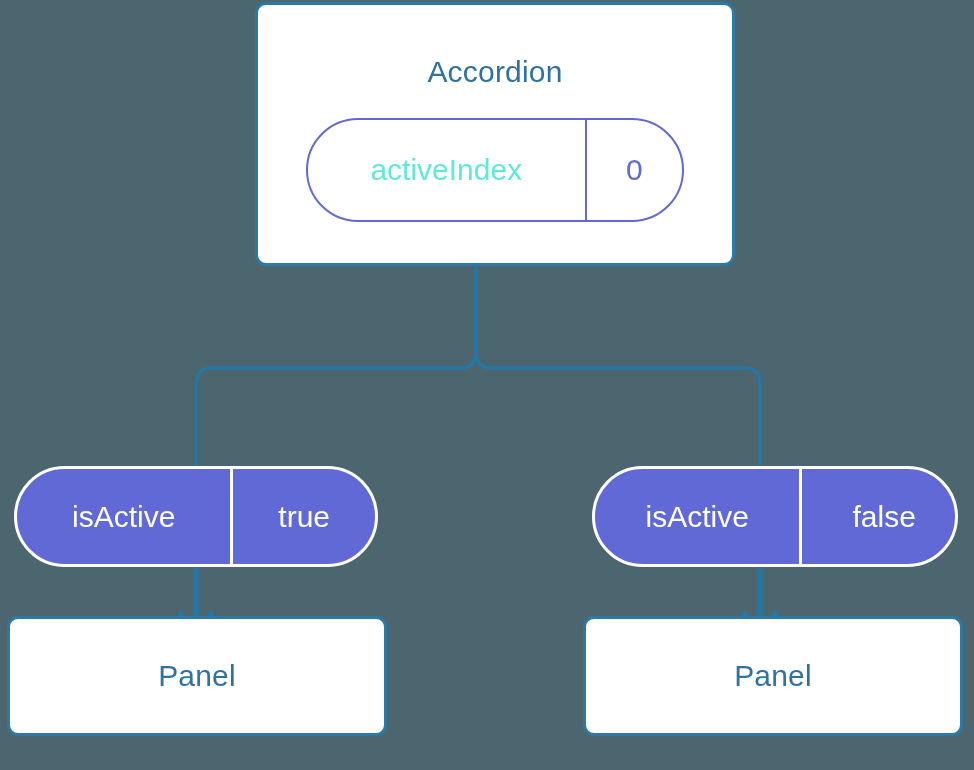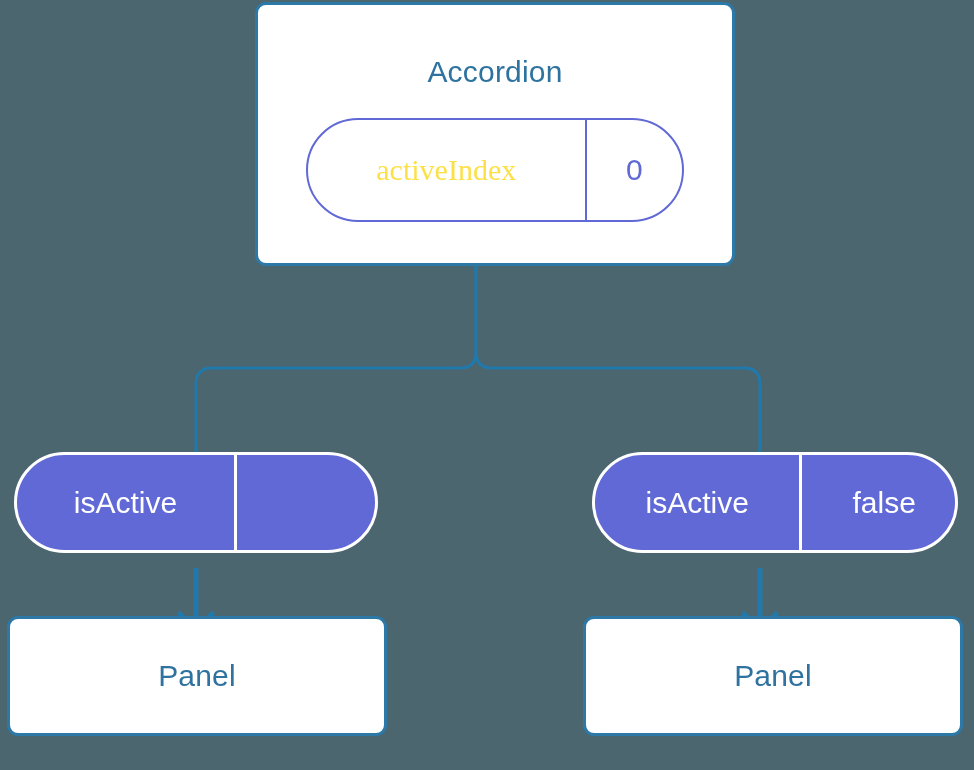--- a/index.html
+++ b/index.html
@@ -102,9 +102,8 @@
     background: transparent;
   }
   .pill-outline .pill-key {
-    color: #fde047;
+    color: #5eead4;
     border-right: 2px solid #6069d6;
-    font-family: Liberation Serif, serif;
   }
   .pill-outline .pill-val {
     color: #6069d6;

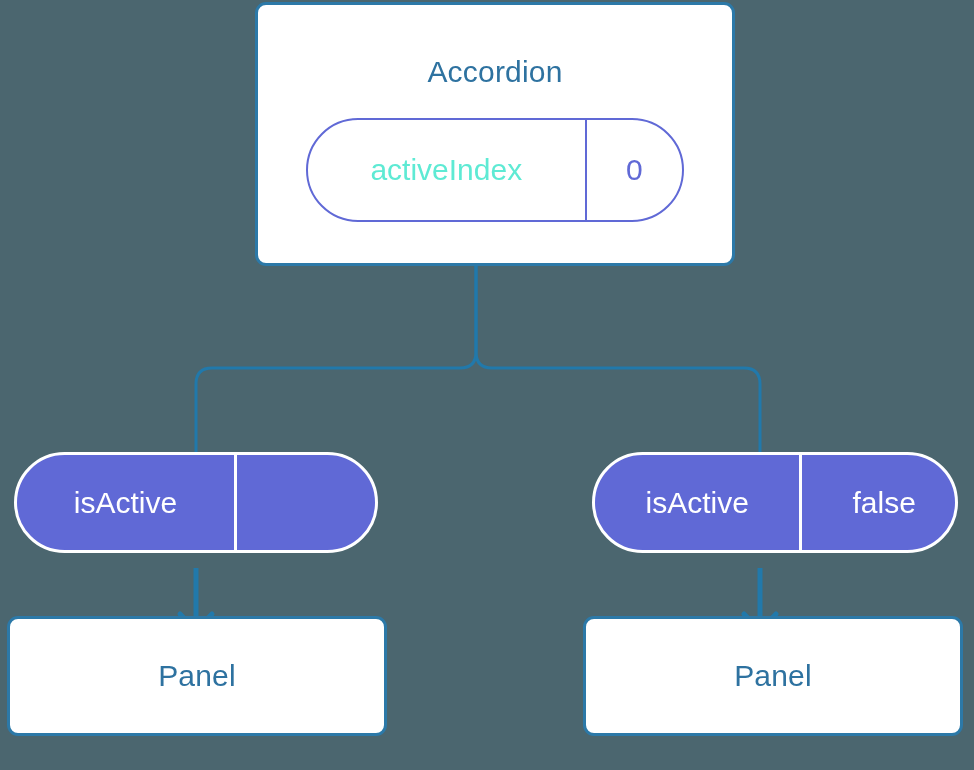--- a/index.html
+++ b/index.html
@@ -139,7 +139,7 @@
 
   
   .pill-leaf {
-    top: 452px;
+    top: 466px;
     height: 101px;
     font-size: 30px;
   }

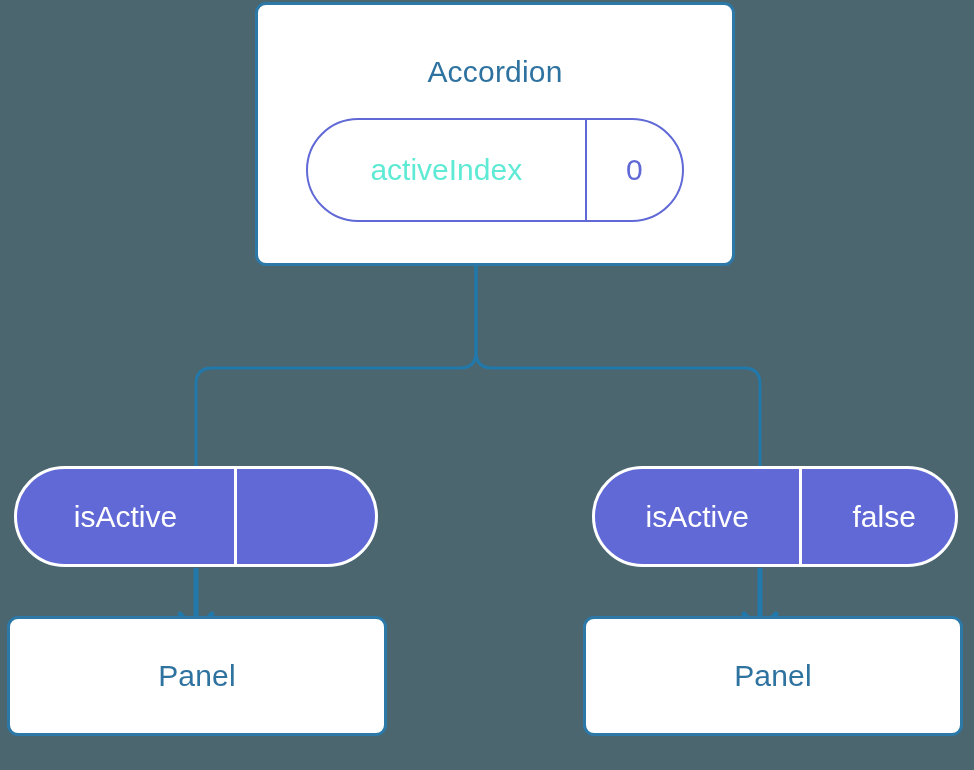--- a/index.html
+++ b/index.html
@@ -207,6 +207,7 @@
 
   <div class="pill pill-filled pill-leaf" id="pill-left">
     <div class="pill-key">isActive</div>
+    <div class="pill-val">true</div>
   </div>
 
   <div class="pill pill-filled pill-leaf" id="pill-right">

